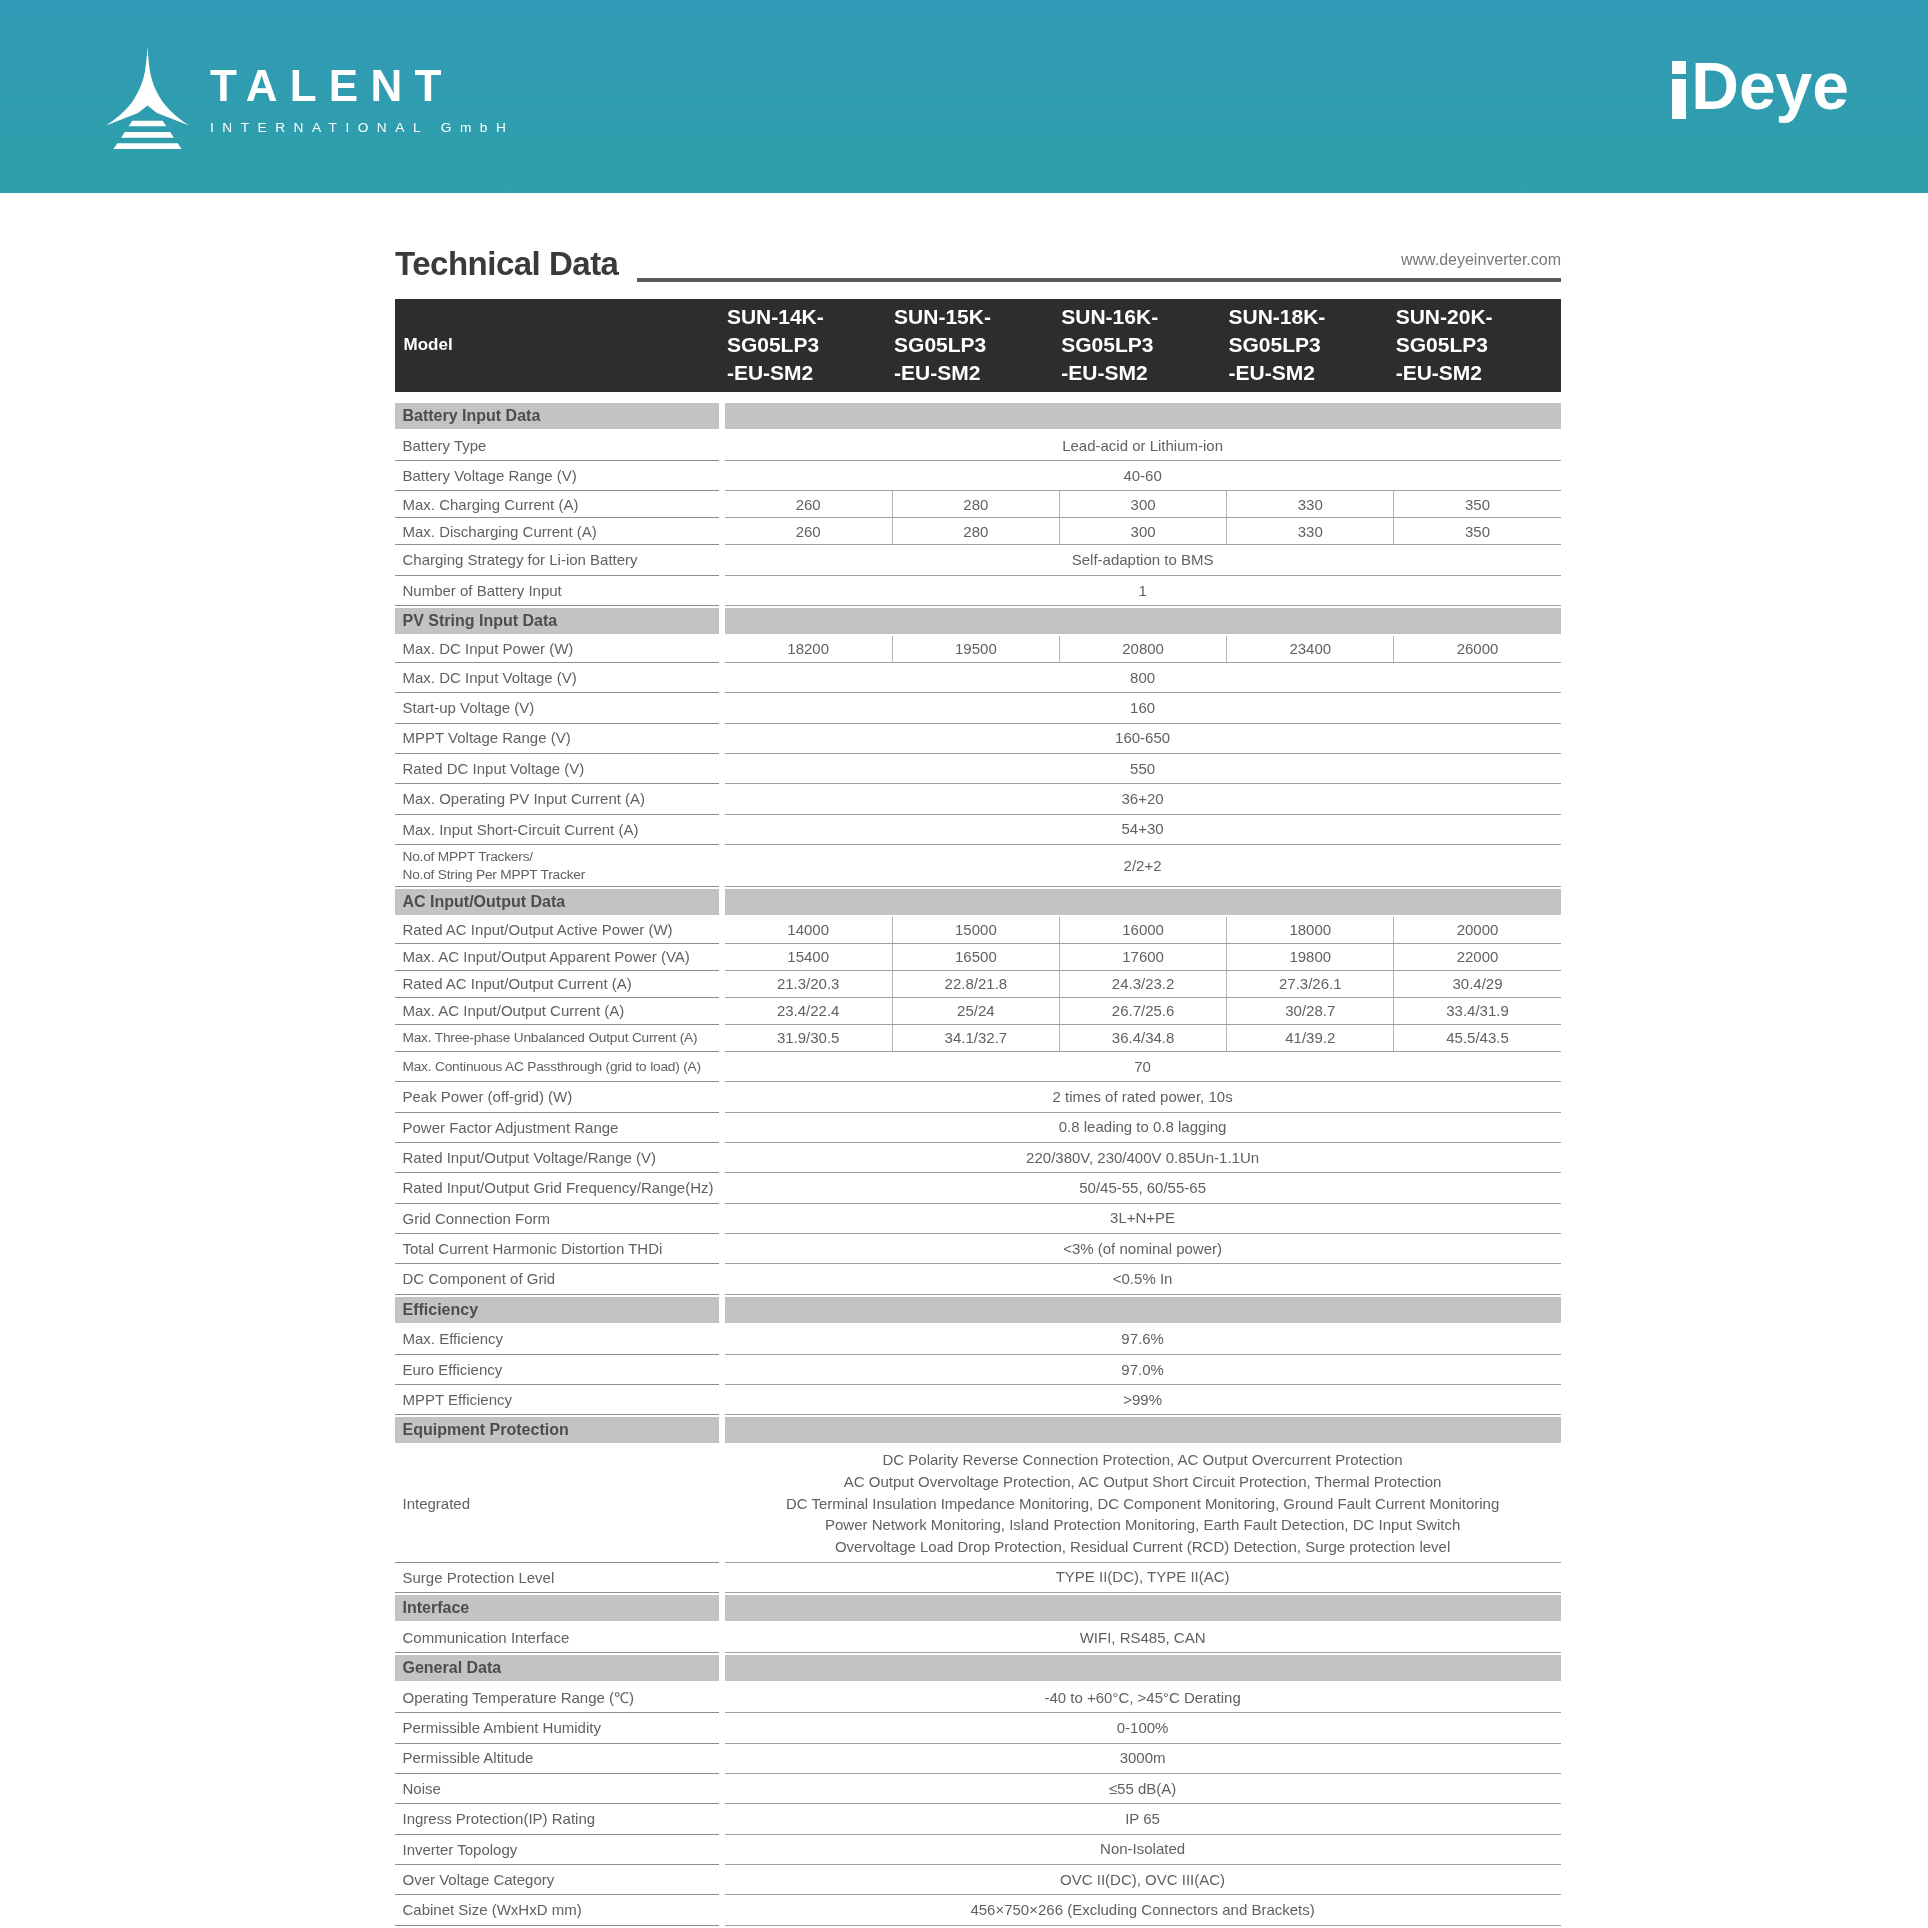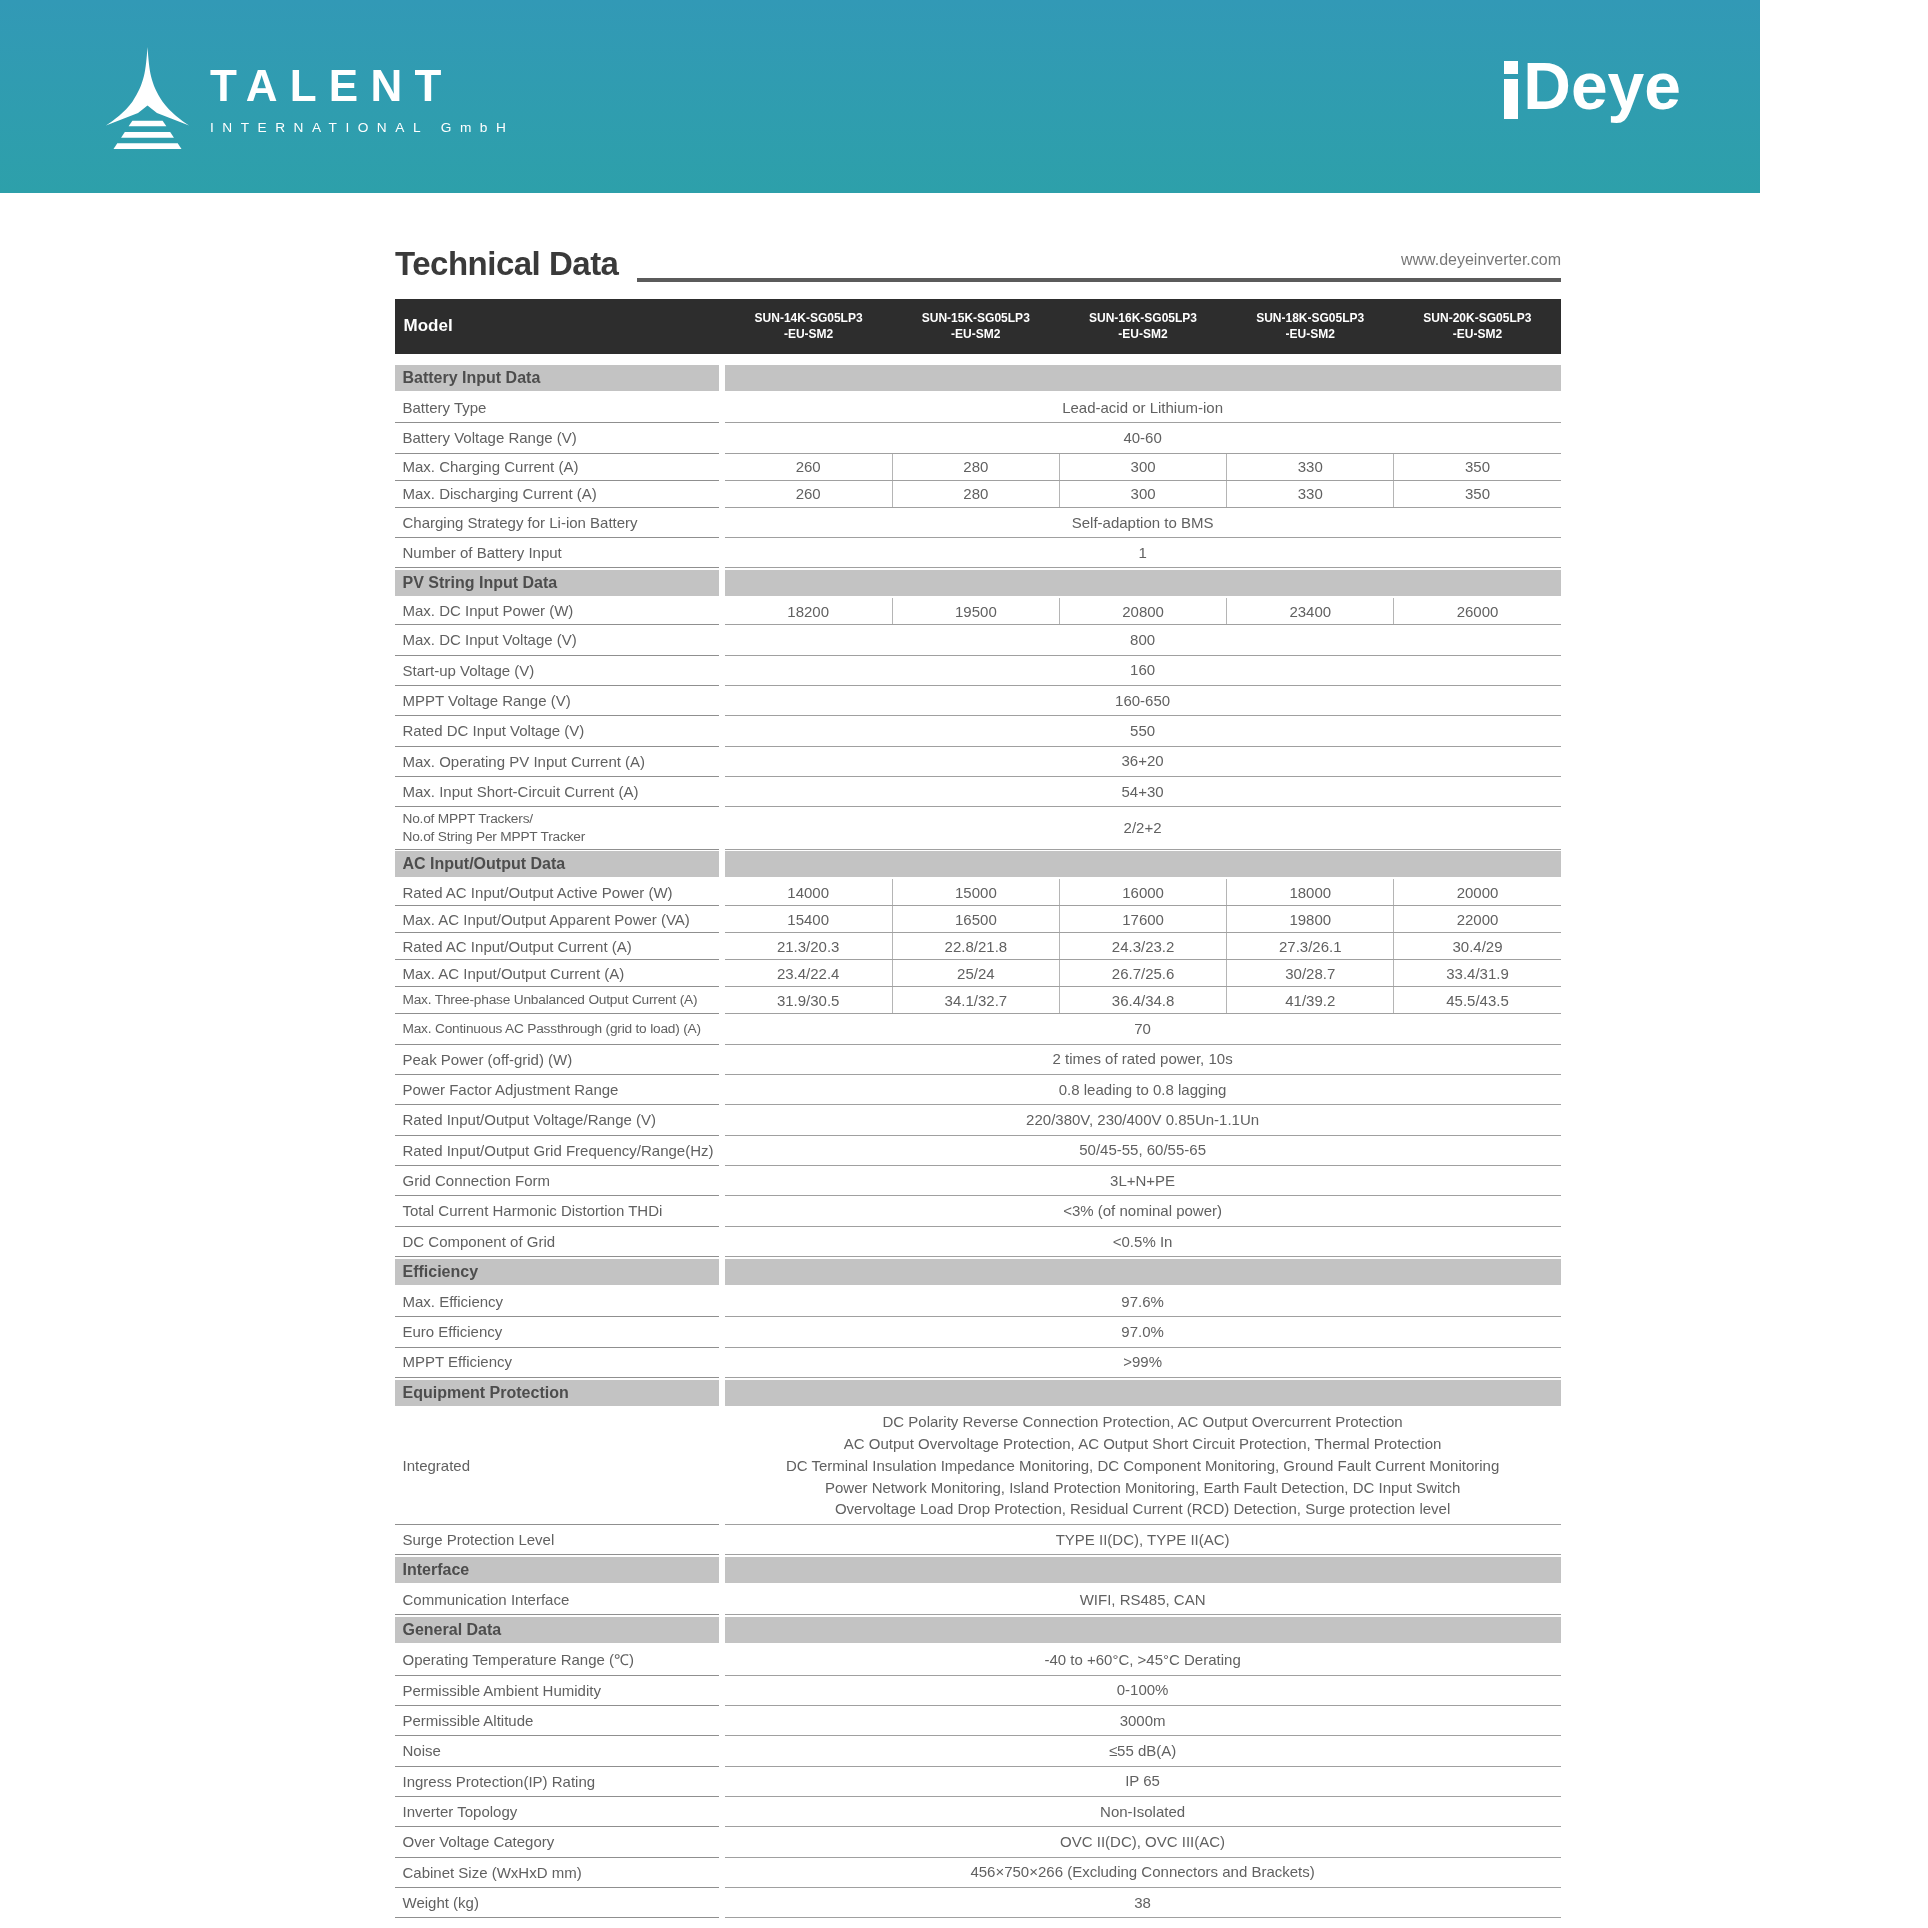--- a/index.html
+++ b/index.html
@@ -12,7 +12,7 @@
   }
   
   .banner {
-    width:1760px; height:193px;
+    width:1928px; height:193px;
     background:linear-gradient(180deg,#3299b6 0%, #2da0aa 100%);
     position:relative;
   }

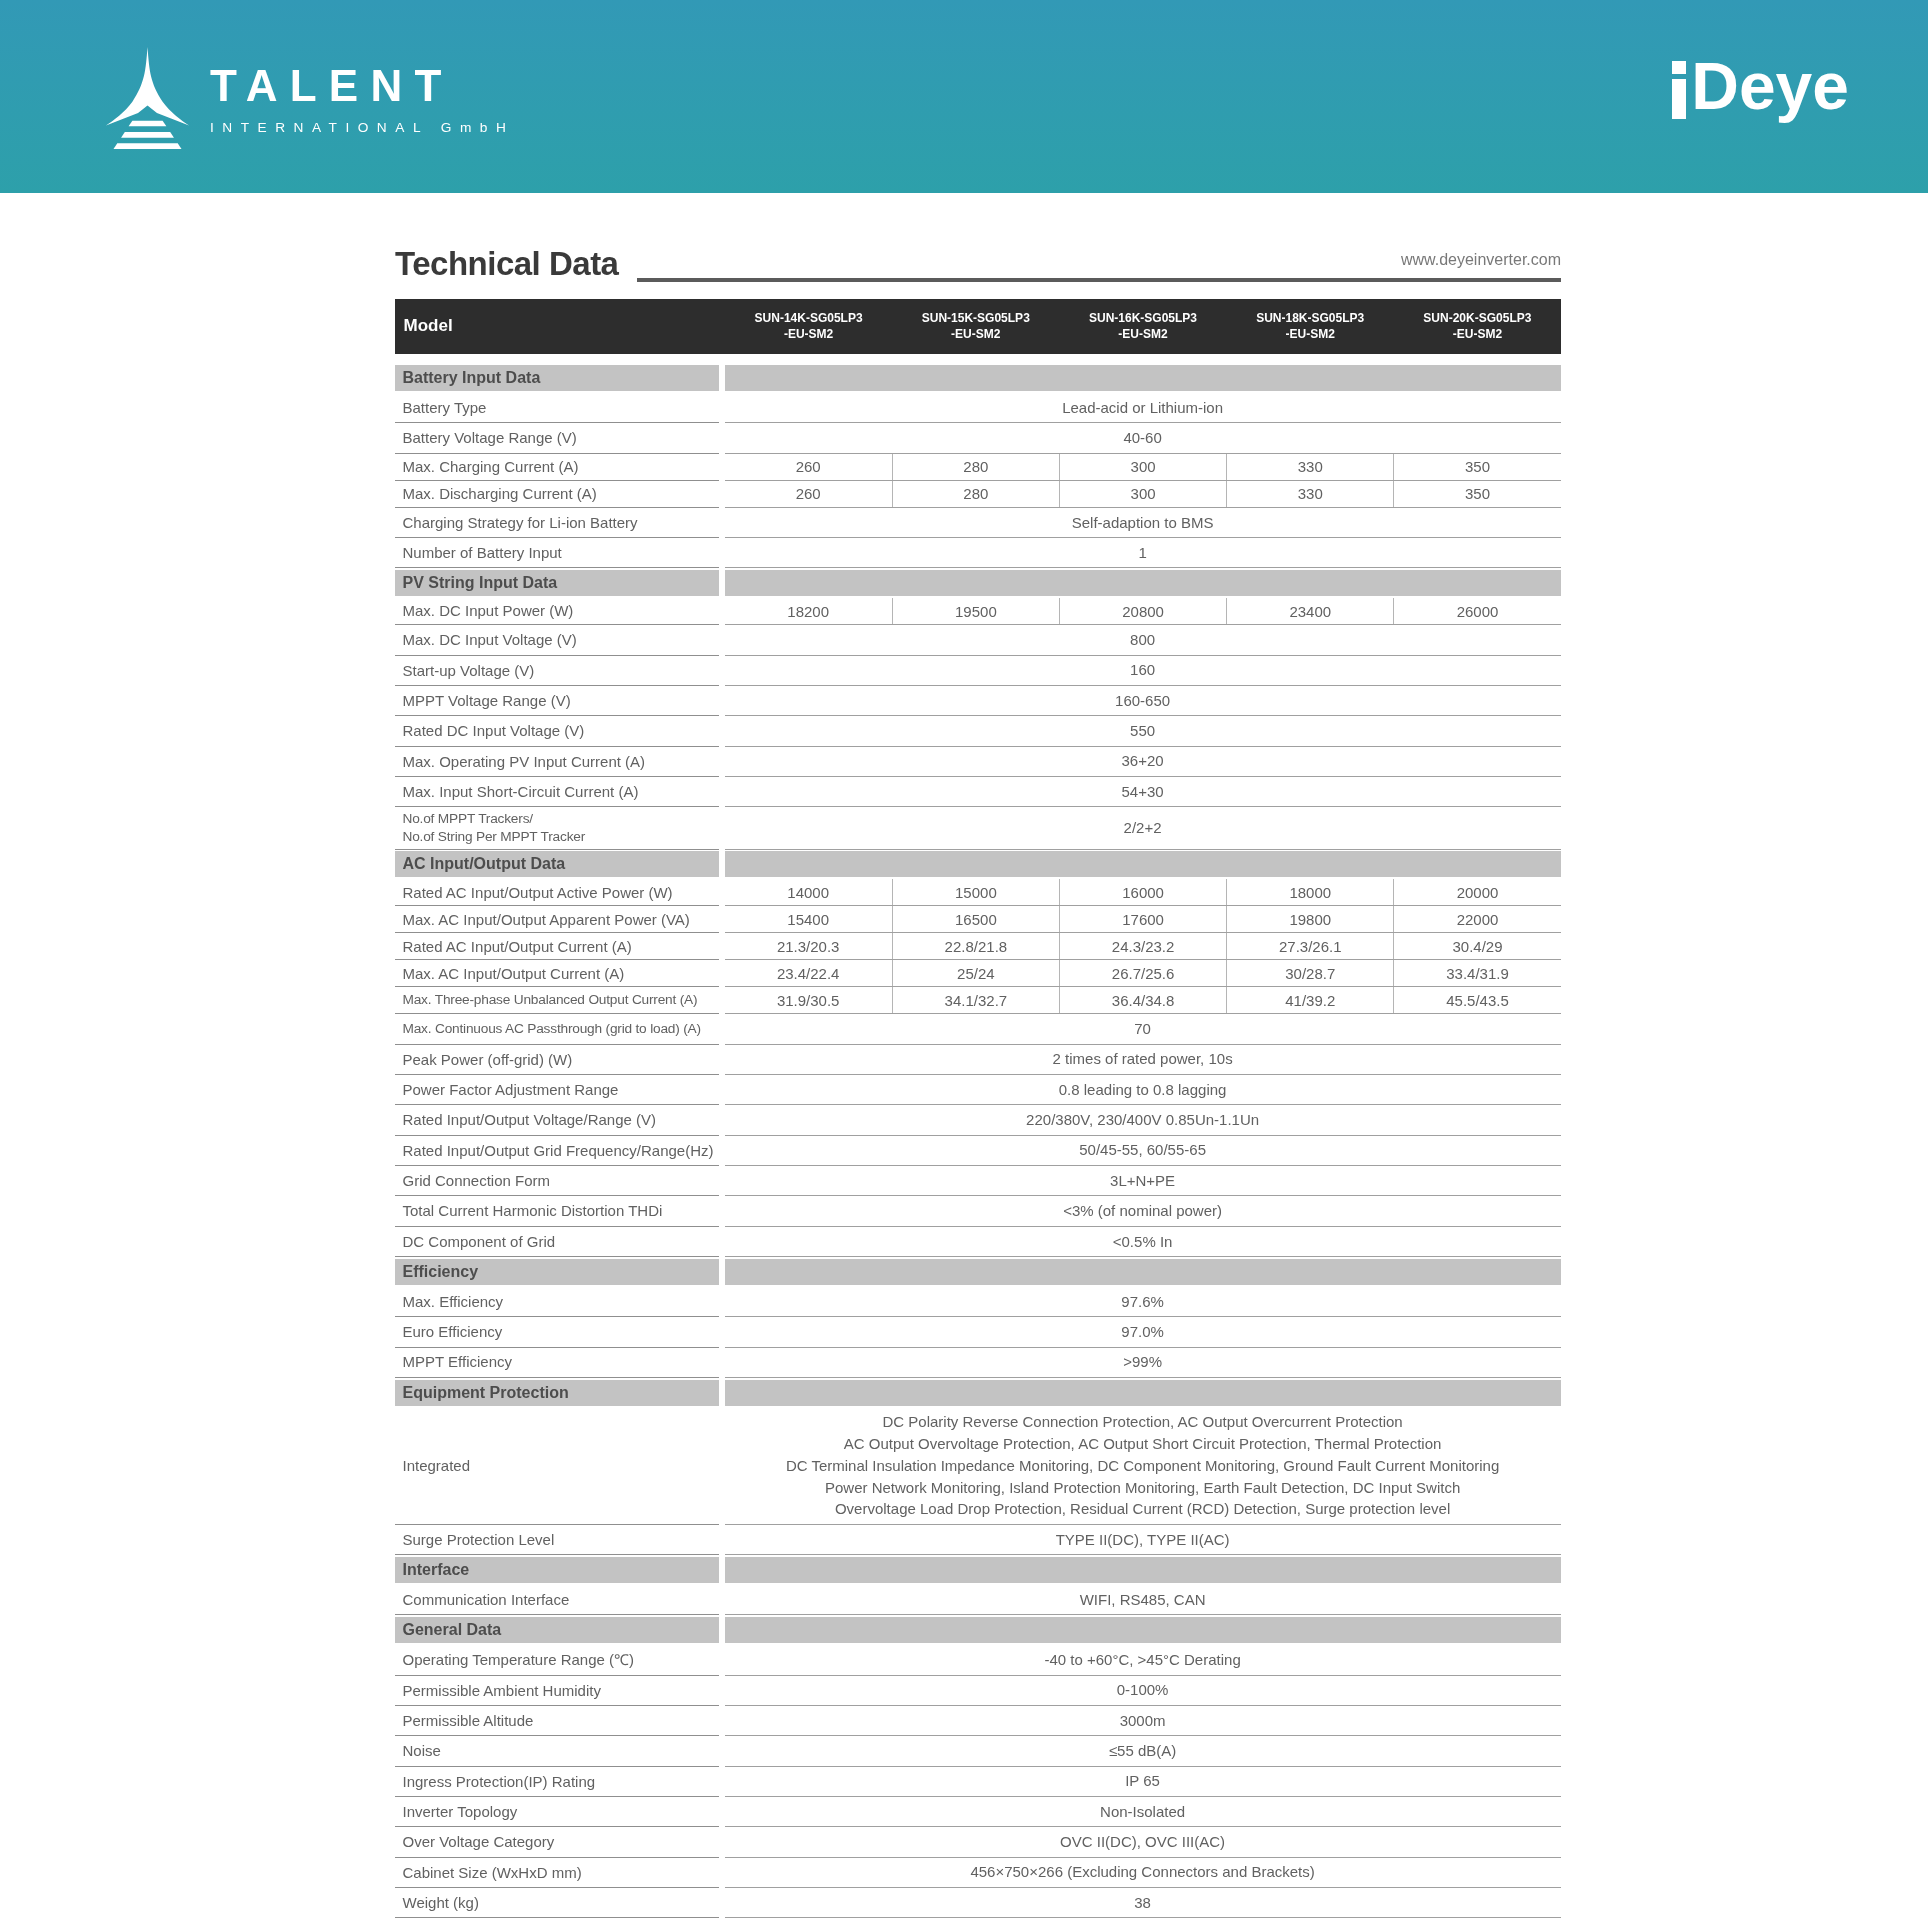--- a/index.html
+++ b/index.html
@@ -40,7 +40,7 @@
     background:#2d2d2d; color:#fff; min-height:55px; align-items:center;
   }
   .model-label { font-size:17px; font-weight:700; padding-left:8.5px; }
-  .model-cell  { font-size:12px; font-weight:700; text-align:center; white-space:pre-line; line-height:1.35; padding:3.8px 1.9px; }
+  .model-cell  { font-size:21px; font-weight:700; text-align:left; white-space:pre-line; line-height:1.35; padding:3.8px 1.9px; }
   
   #spec-table { margin-top:11.3px; }
   .section-row, .spec-row { display:grid; grid-template-columns:324px 5.6px 836px; }

